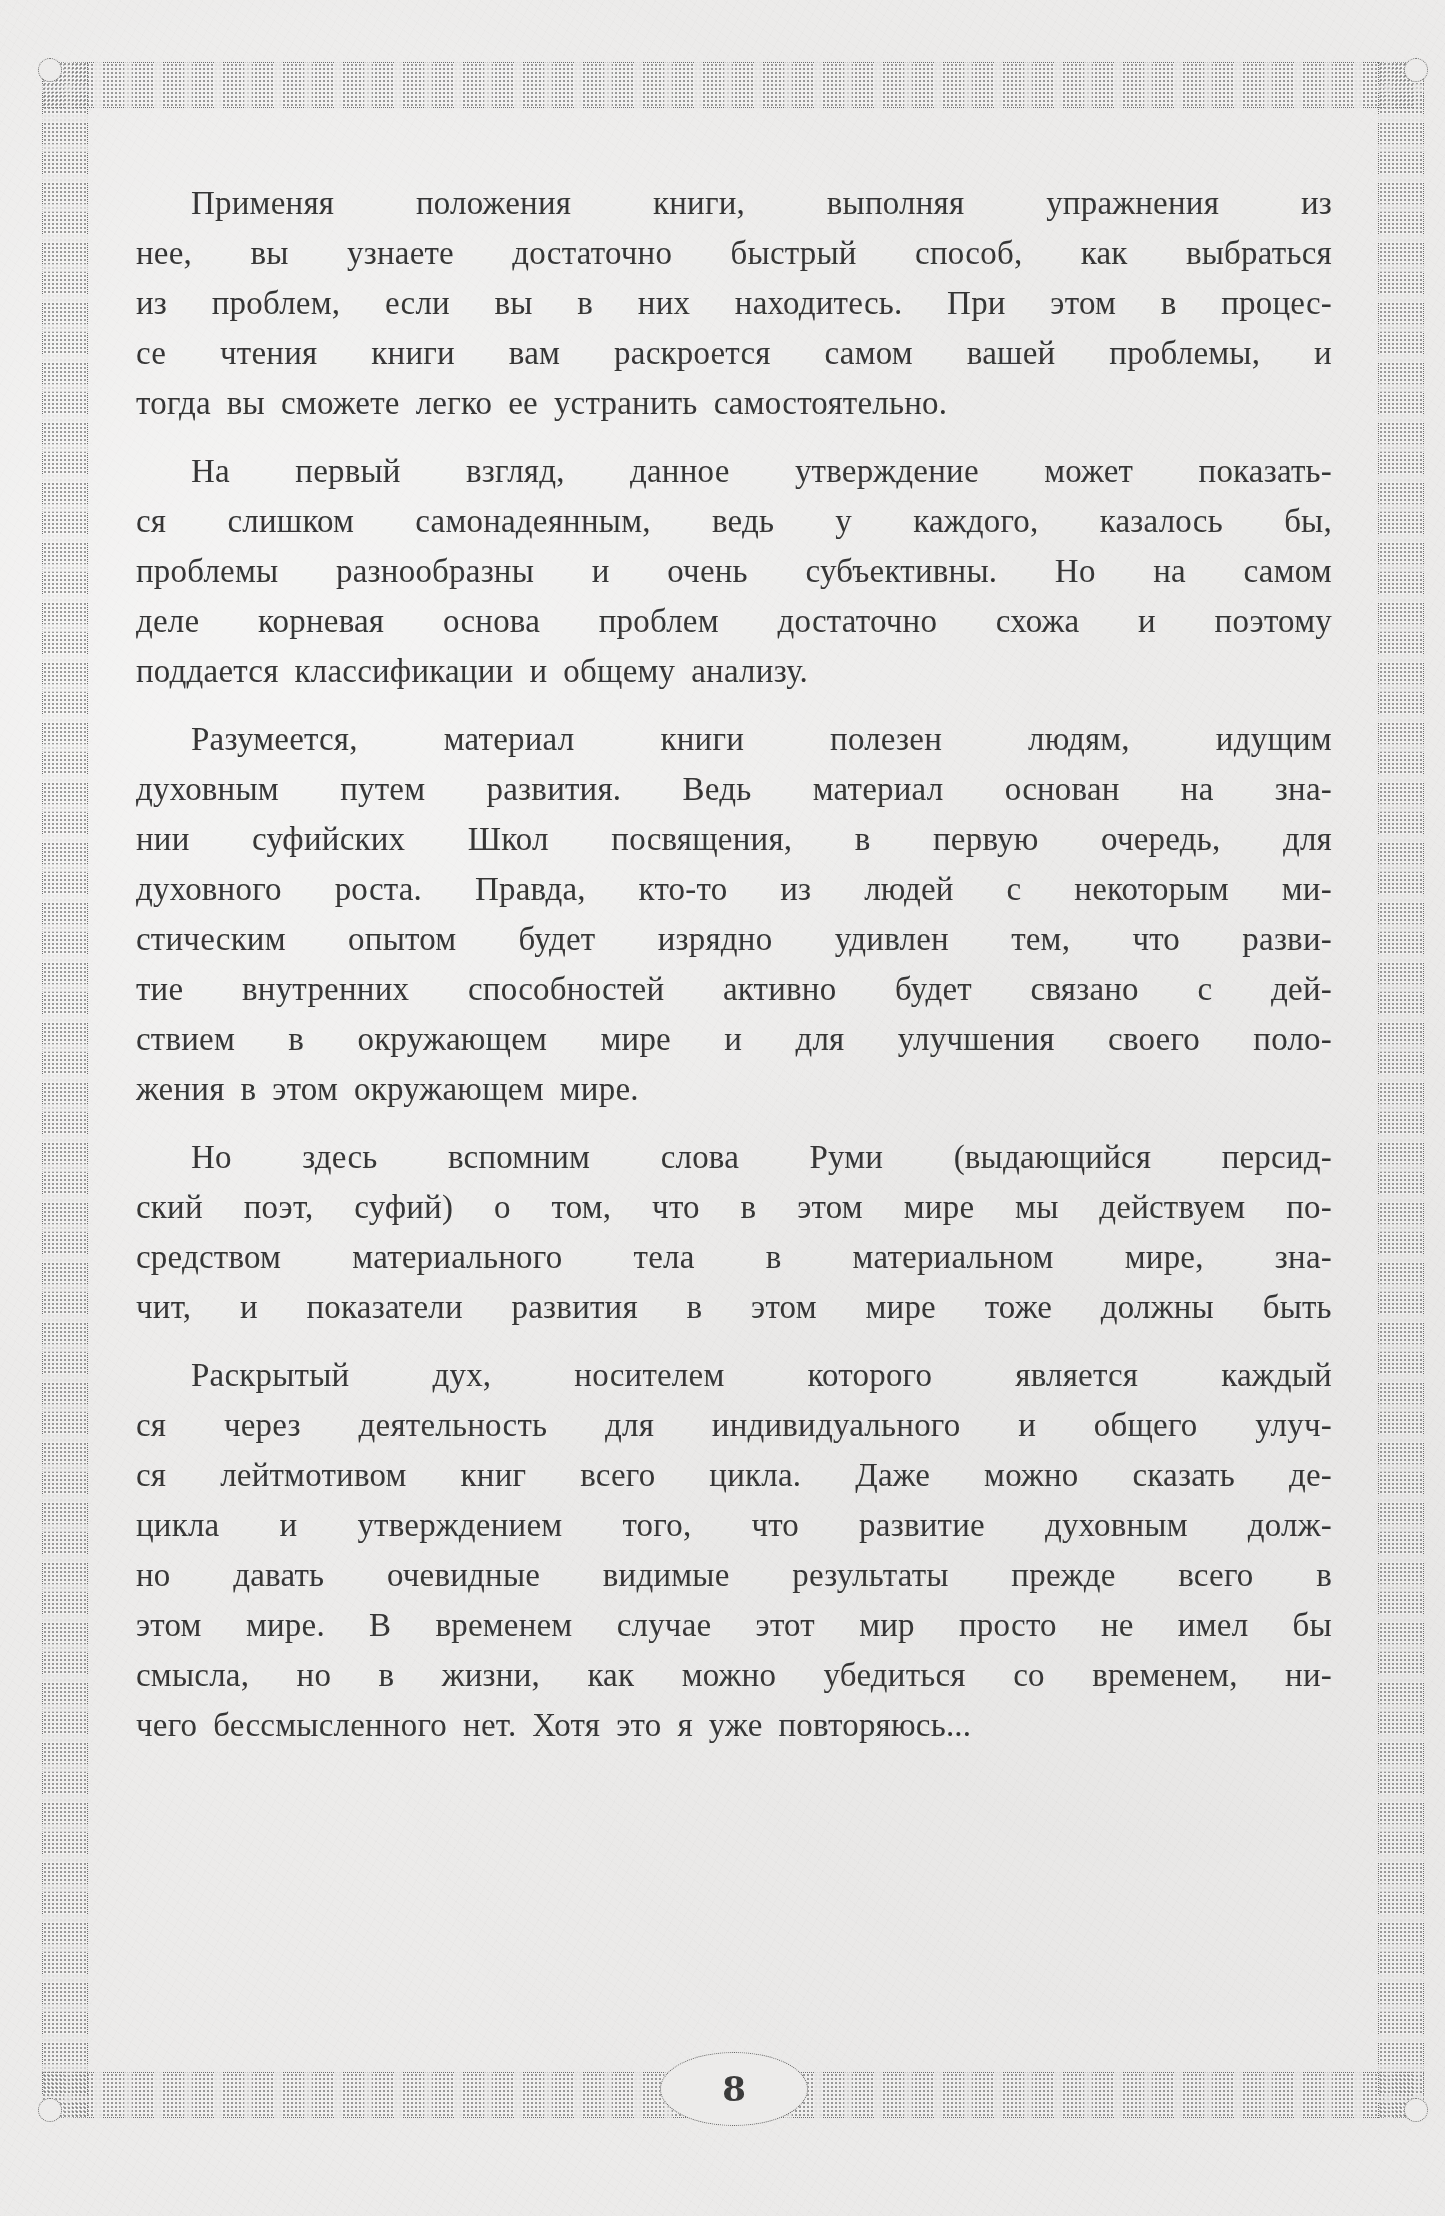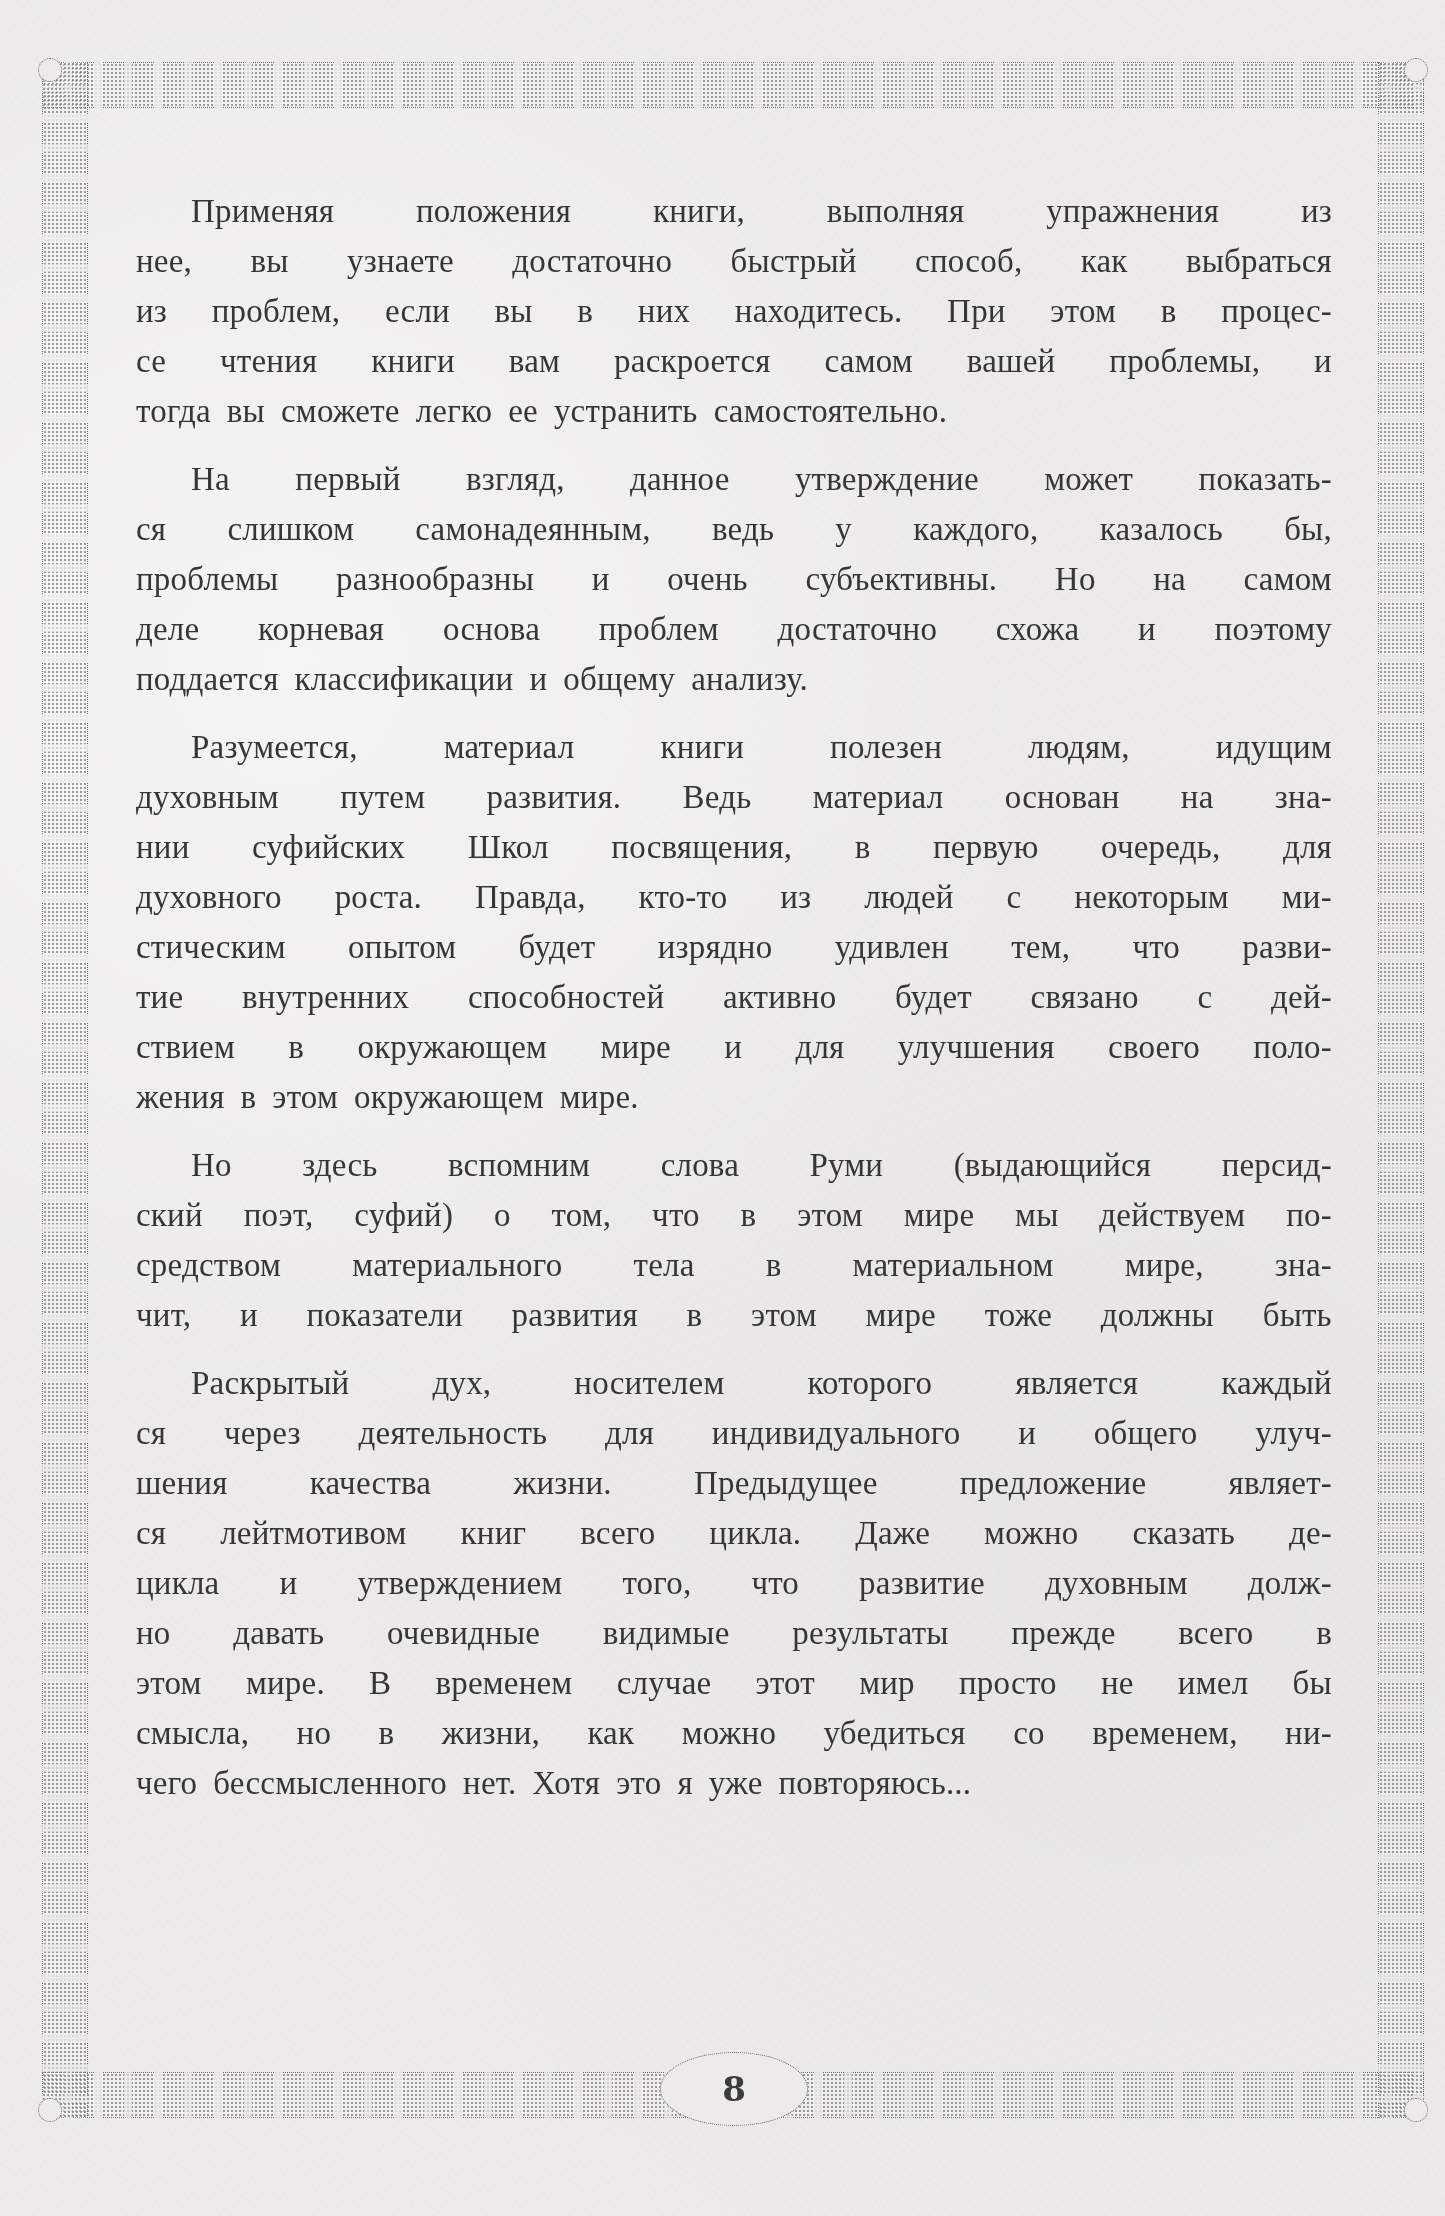--- a/index.html
+++ b/index.html
@@ -59,7 +59,7 @@
     font-family:"Liberation Serif","DejaVu Serif",serif;
     letter-spacing:0.2px;
   }
-  .para { margin:12px 0 18px 0; }
+  .para { margin:4px 0 18px 0; }
   
   .jline { display:flex; justify-content:space-between; height:50px; align-items:center; white-space:nowrap; }
   .jline.last { justify-content:flex-start; gap:16px; }

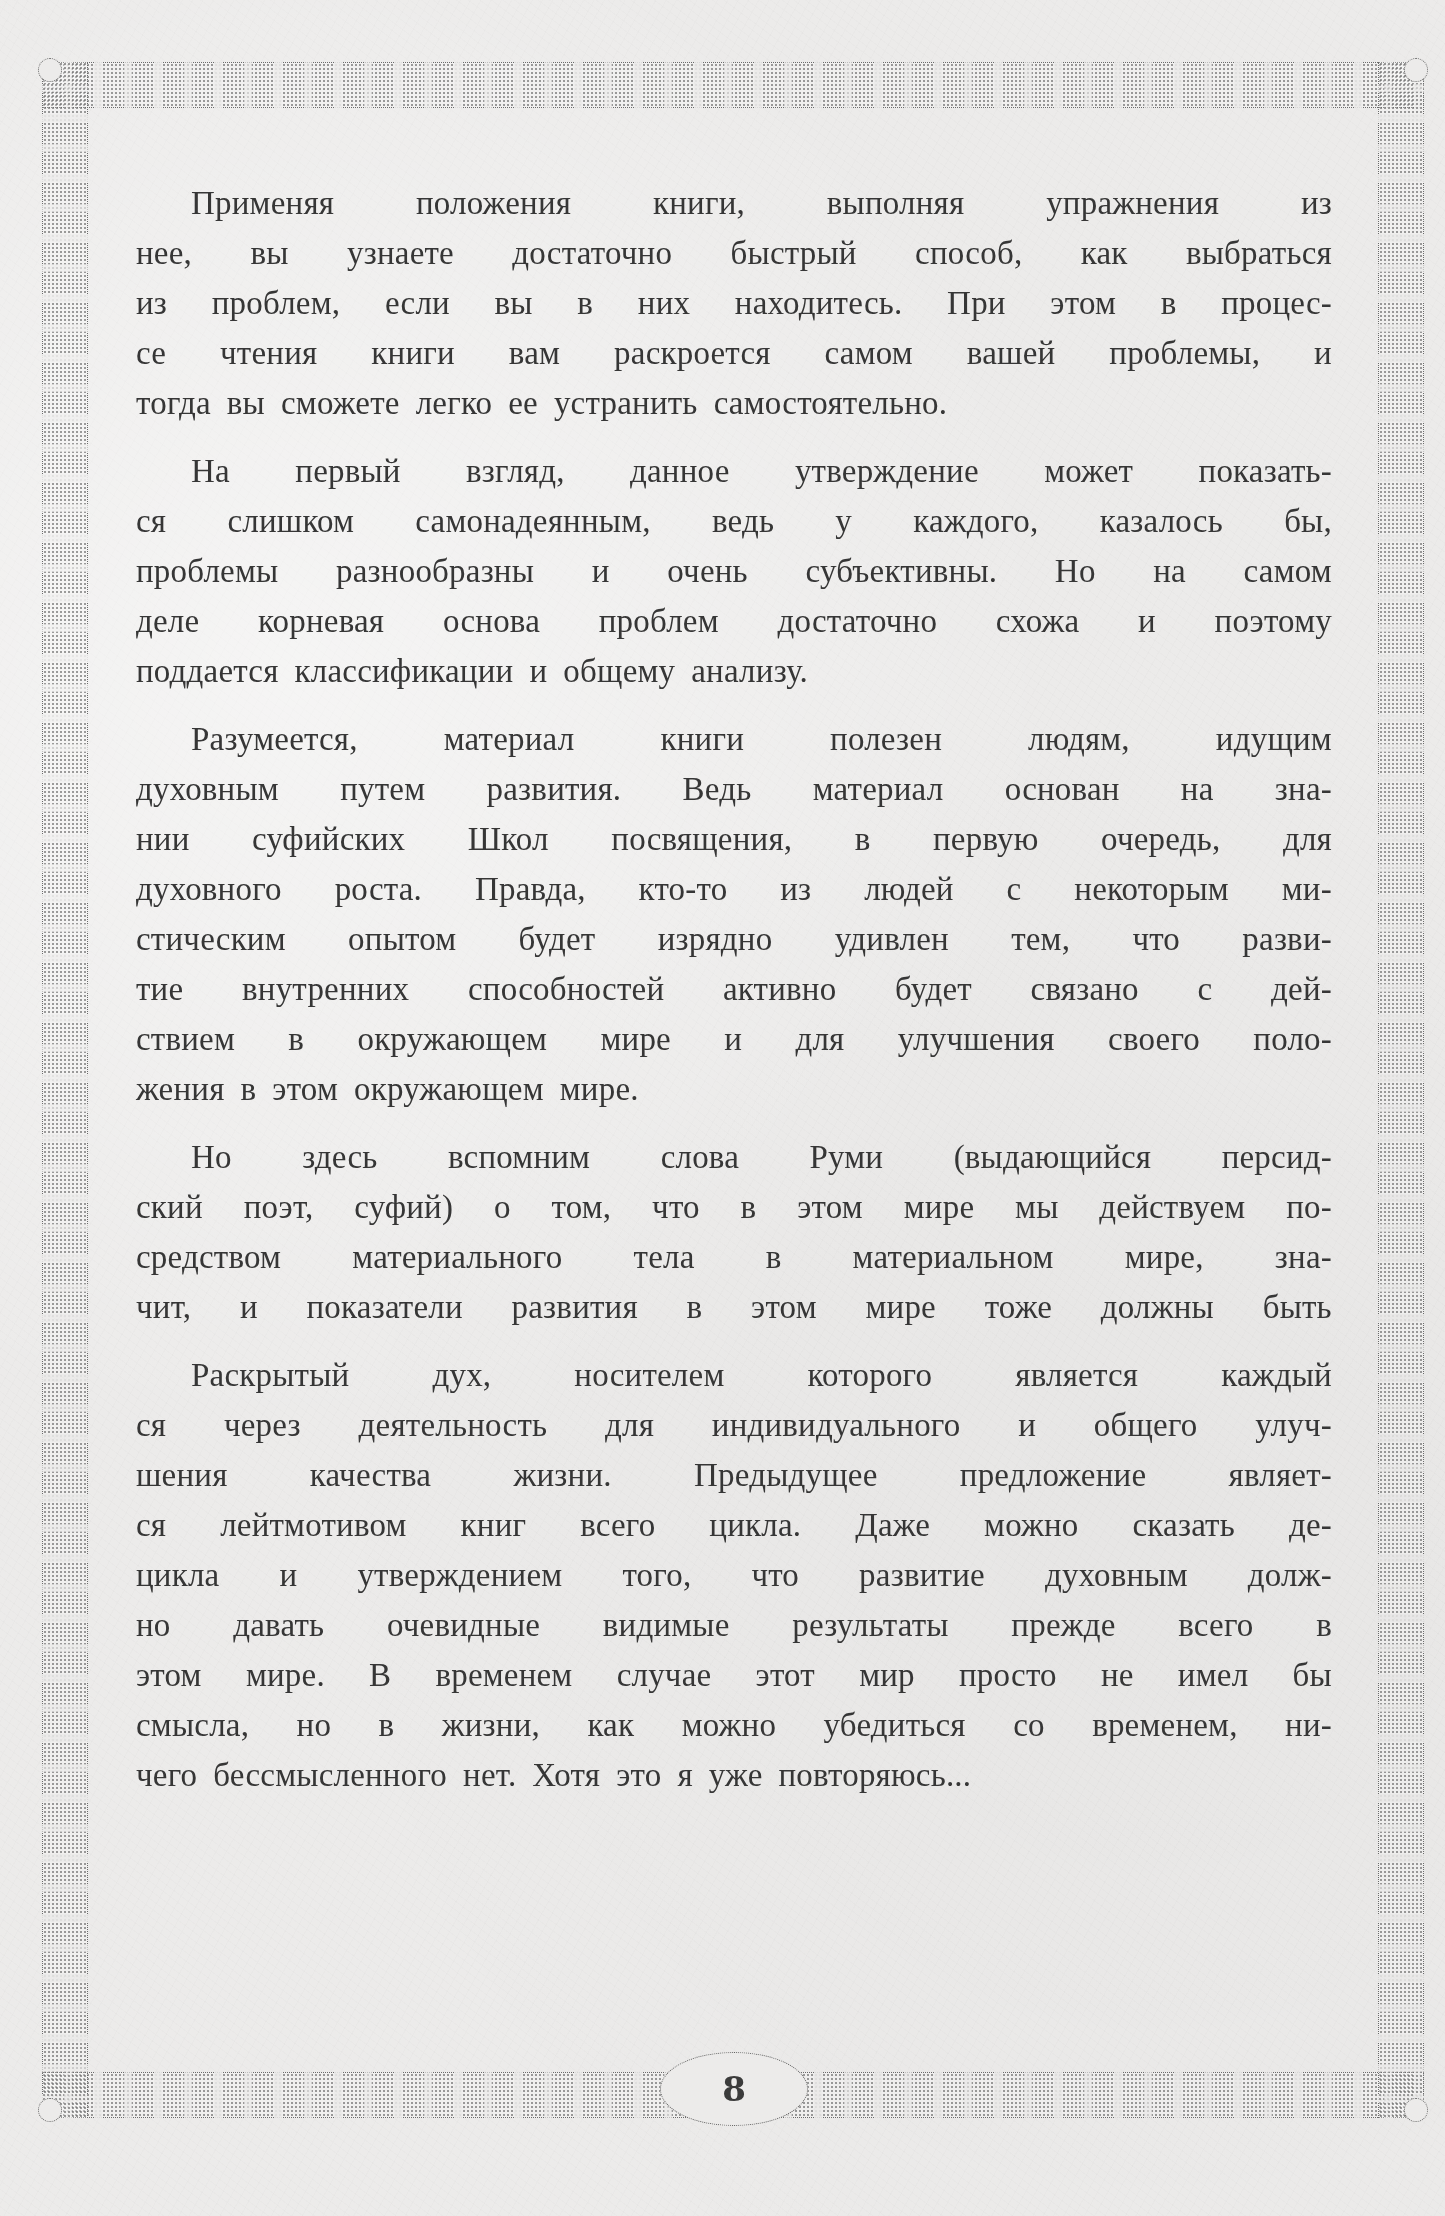--- a/index.html
+++ b/index.html
@@ -331,14 +331,6 @@
         <span>улуч-</span>
       </div>
     <div class="jline">
-        <span>шения</span>
-        <span>качества</span>
-        <span>жизни.</span>
-        <span>Предыдущее</span>
-        <span>предложение</span>
-        <span>являет-</span>
-      </div>
-    <div class="jline">
         <span>ся</span>
         <span>лейтмотивом</span>
         <span>книг</span>

